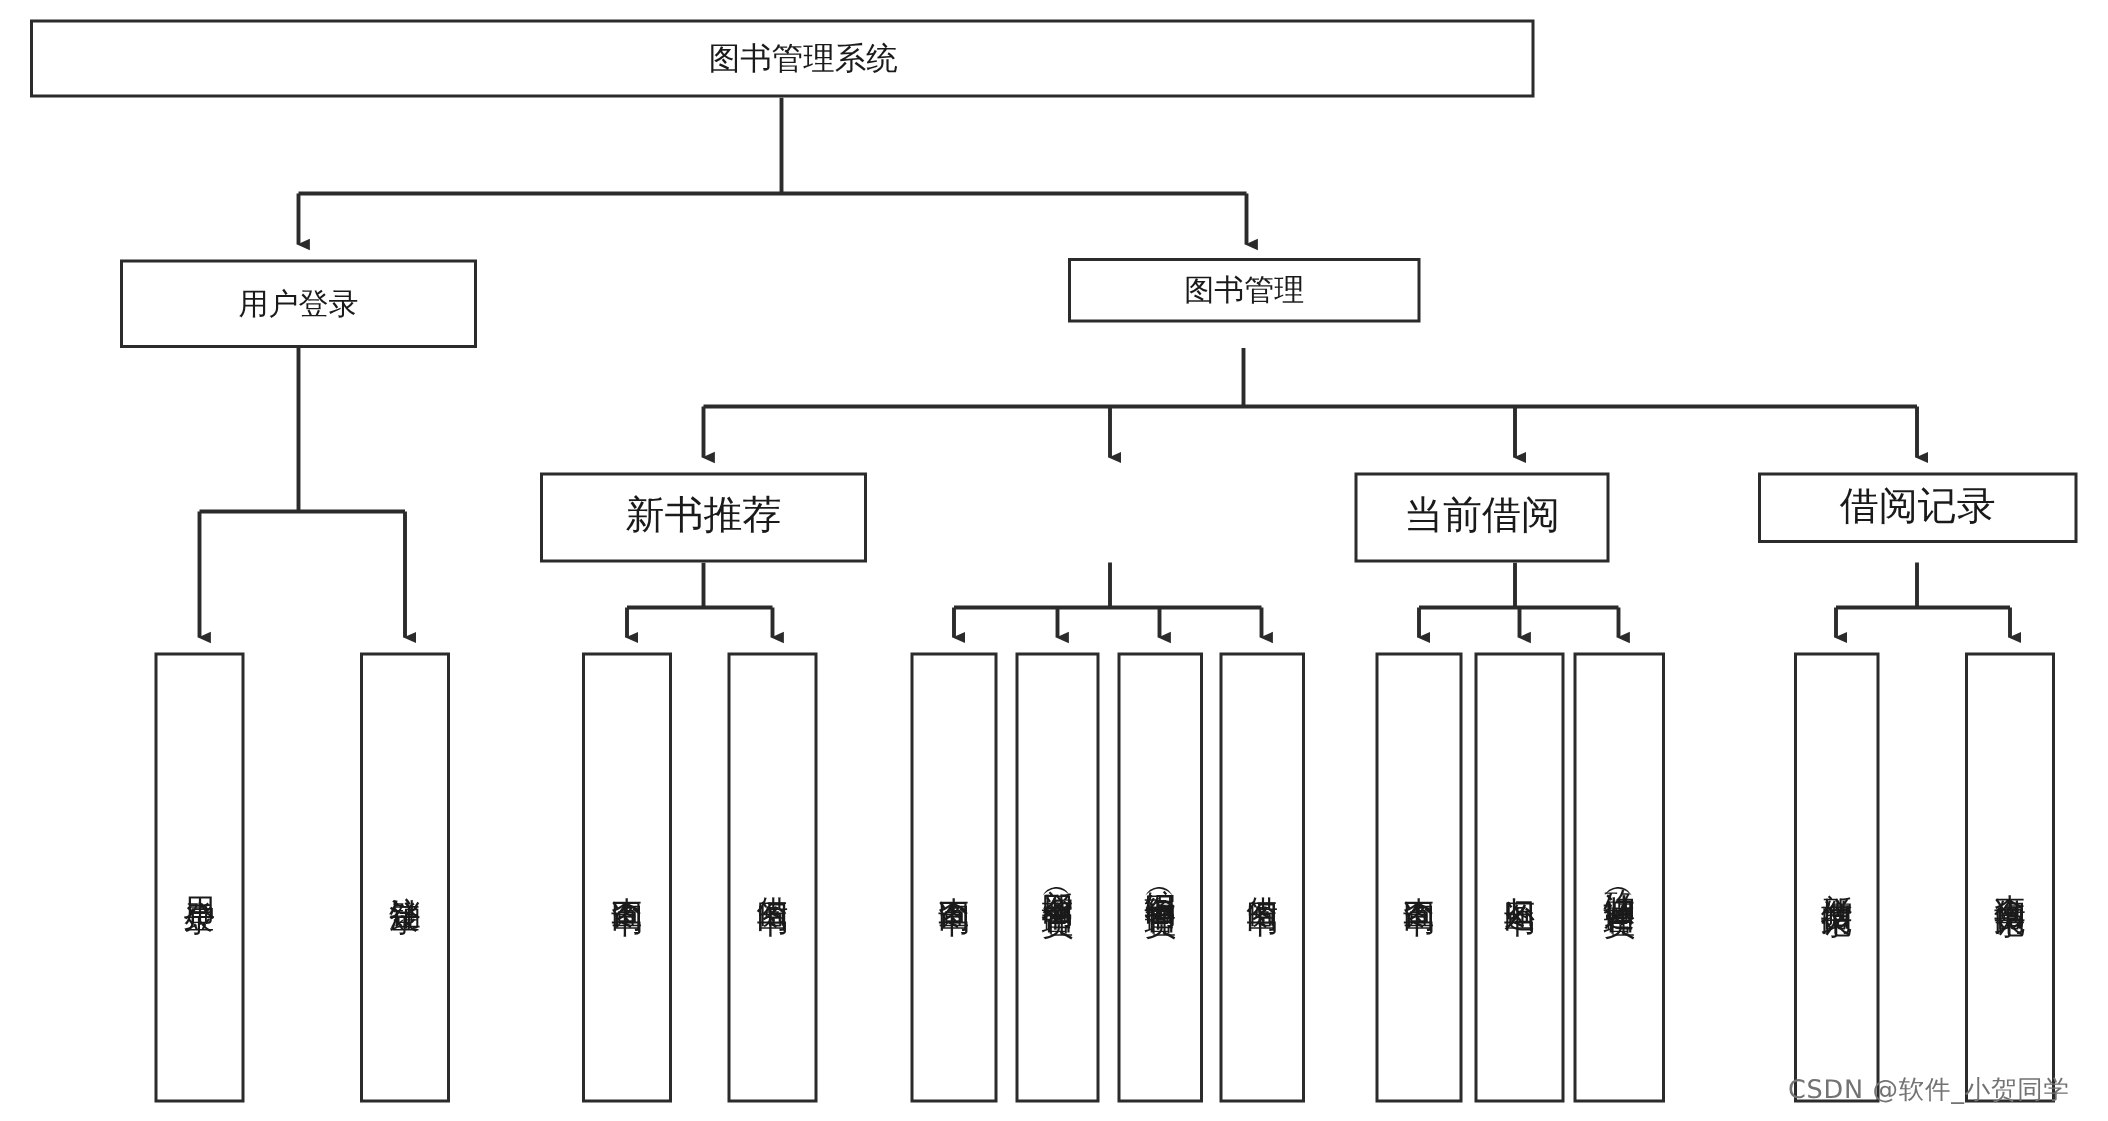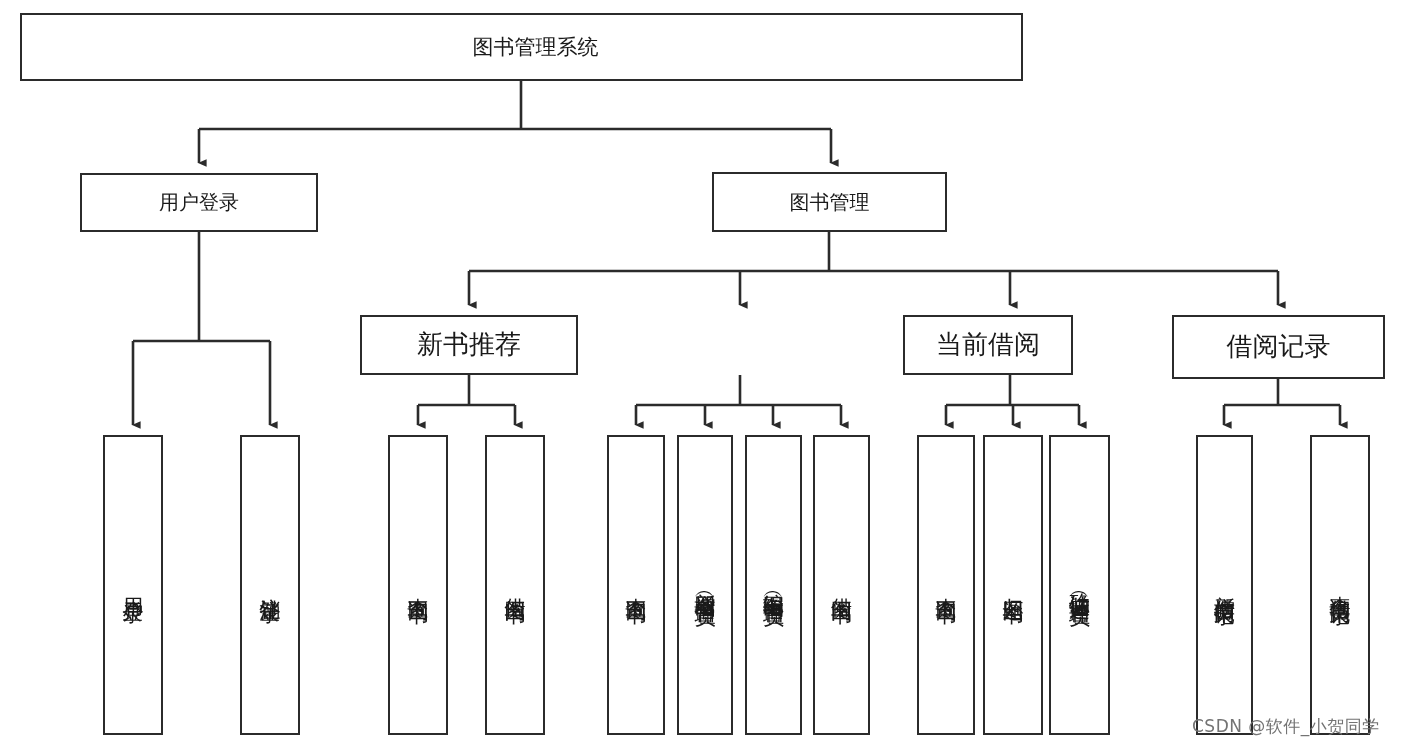--- a/index.html
+++ b/index.html
@@ -122,7 +122,7 @@
     </g>
   </svg>
 
-  <div class="node root" style="left:20px; top:13px; width:1003px; height:68px;padding-left:28px;">
+  <div class="node root" style="left:20px; top:13px; width:1003px; height:52px;padding-left:28px;">
     <span>图书管理系统</span>
   </div>
 

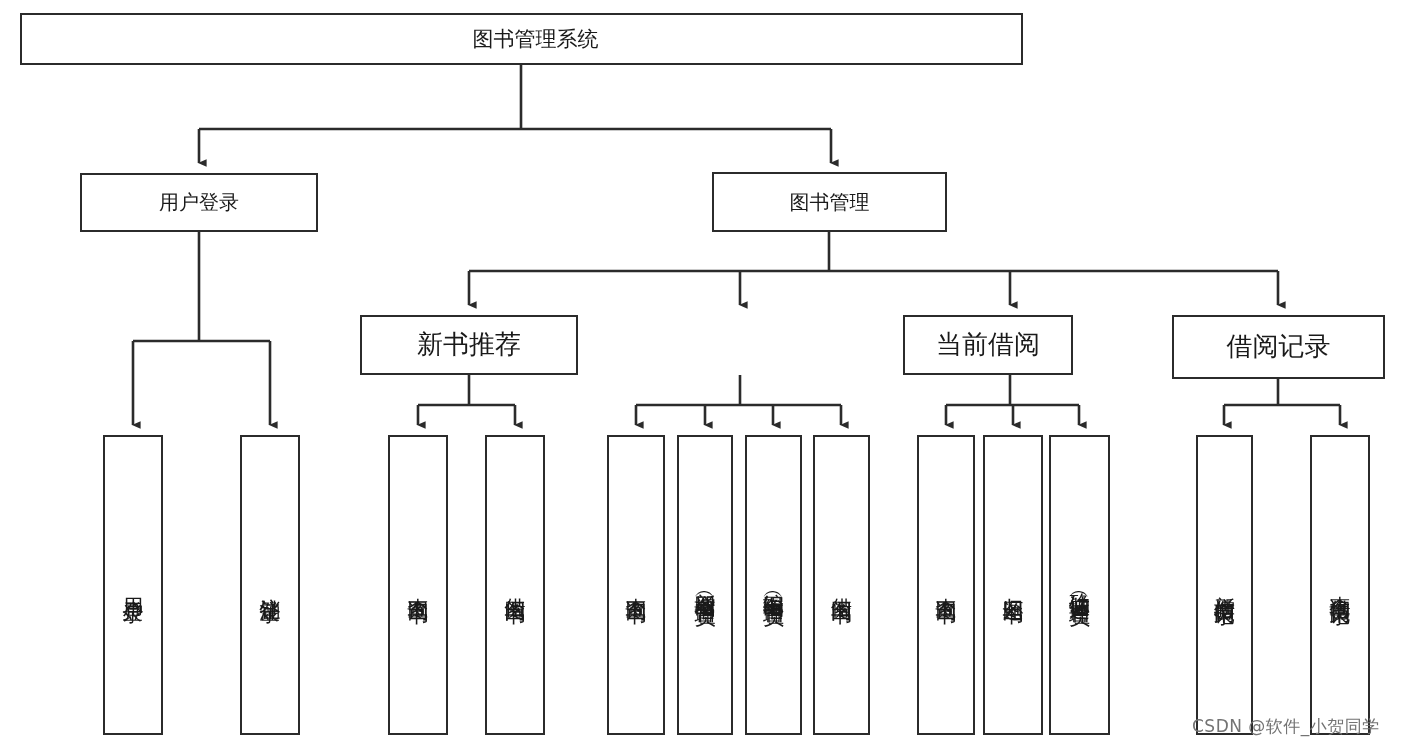--- a/index.html
+++ b/index.html
@@ -129,7 +129,7 @@
   <div class="node lvl1" style="left:80px; top:173px; width:238px; height:59px;">
     <span>用户登录</span>
   </div>
-  <div class="node lvl1" style="left:712px; top:172px; width:235px; height:60px;">
+  <div class="node lvl1" style="left:712px; top:172px; width:235px; height:43px;">
     <span>图书管理</span>
   </div>
 

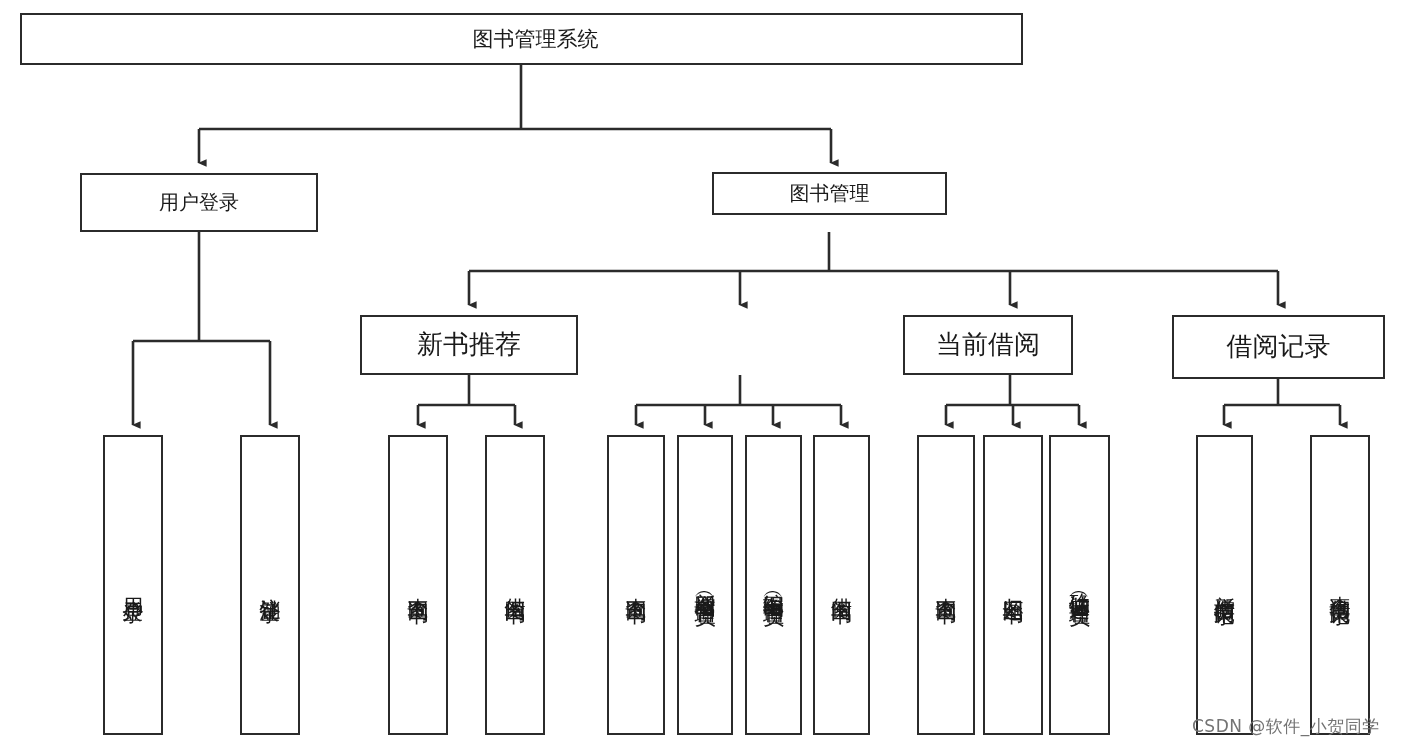--- a/index.html
+++ b/index.html
@@ -139,7 +139,7 @@
   <div class="node lvl2" style="left:903px; top:315px; width:170px; height:60px;">
     <span>当前借阅</span>
   </div>
-  <div class="node lvl2" style="left:1172px; top:315px; width:213px; height:64px;">
+  <div class="node lvl2" style="left:1172px; top:315px; width:213px; height:47px;">
     <span>借阅记录</span>
   </div>
 

